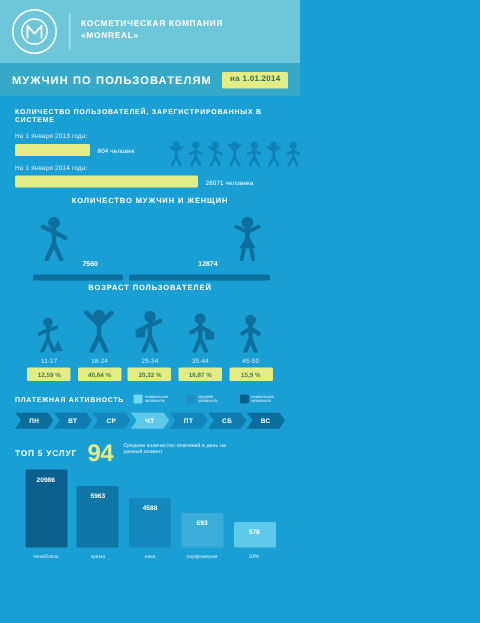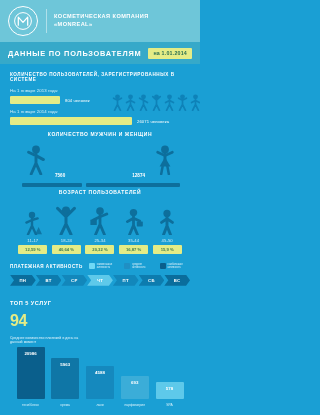--- a/index.html
+++ b/index.html
@@ -125,7 +125,7 @@
   </div>
 
   <div class="titleband">
-    <div class="t">ДАННЫЕ ПО ПОЛЬЗОВАТЕЛЯМ</div>
+    <div class="t">МУЖЧИН ПО ПОЛЬЗОВАТЕЛЯМ</div>
     <div class="datechip">на 1.01.2014</div>
   </div>
 

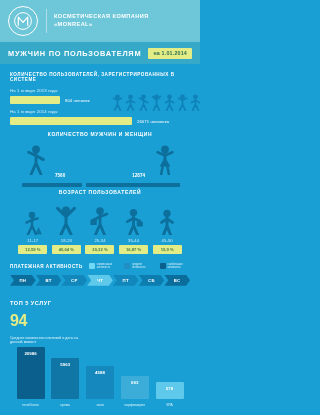--- a/index.html
+++ b/index.html
@@ -91,7 +91,7 @@
   }
 
   
-  .top5head{display:flex;align-items:flex-start;gap:7px;margin:9px 0 0 0;flex-direction:column;}
+  .top5head{display:flex;align-items:flex-start;gap:7px;margin:9px 0 0 0;}
   .top5t{color:#ffffff;font-size:5.6px;font-weight:bold;letter-spacing:.5px;padding-top:5px;white-space:nowrap;}
   .bignum{color:#e4ec86;font-size:16px;font-weight:bold;line-height:1;letter-spacing:-.4px;}
   .bigtx{color:#eaf7fd;font-size:3.5px;line-height:1.35;letter-spacing:.05px;max-width:78px;}

